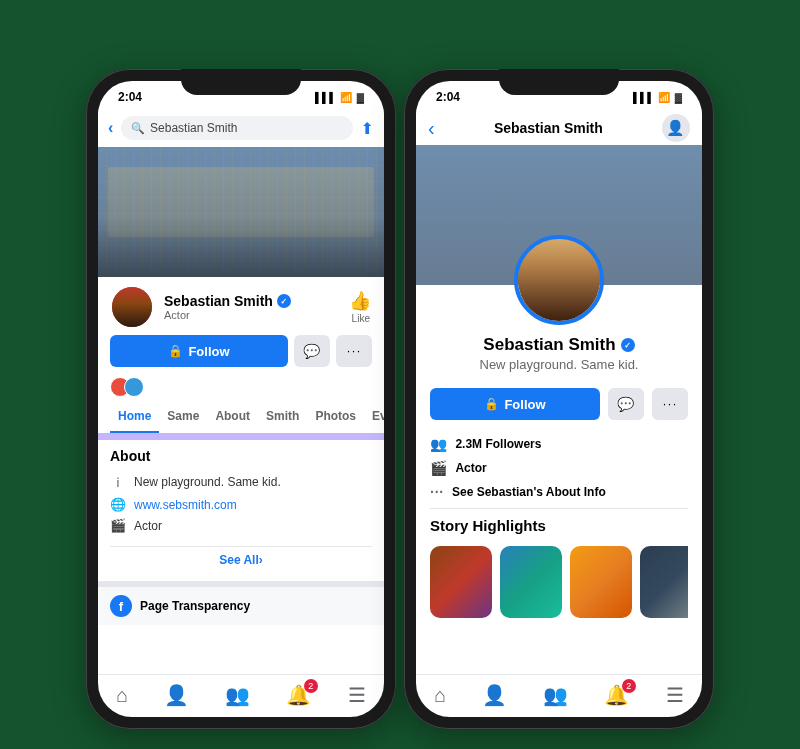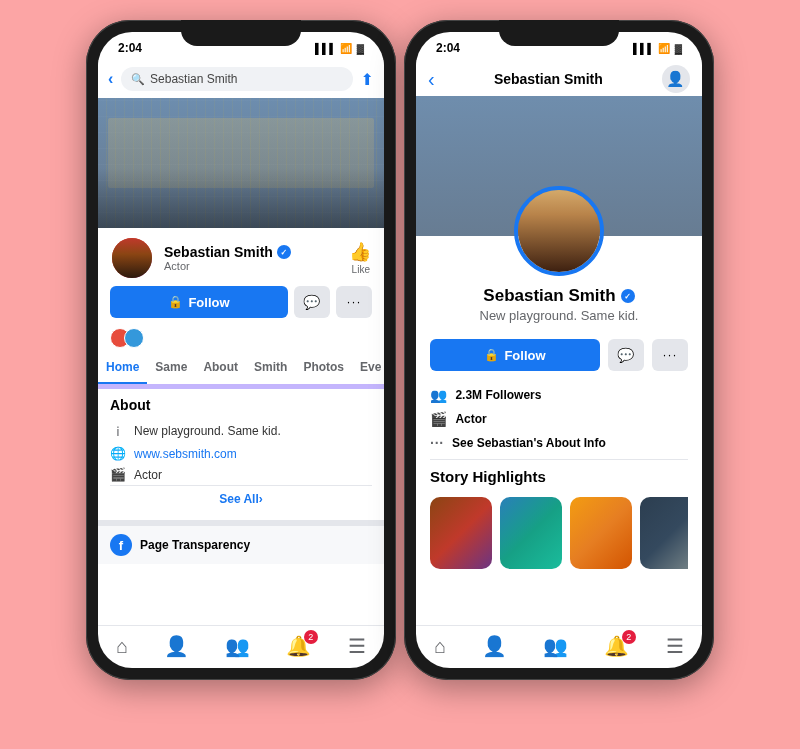--- a/index.html
+++ b/index.html
@@ -15,10 +15,10 @@
     .page-wrapper {
       display: flex;
       gap: 8px;
-      align-items: flex-start;
+      align-items: flex-end;
       justify-content: center;
       padding: 20px;
-      background: #fca5a5;
+      background: #14532d;
       width: 800px;
       height: 749px;
     }

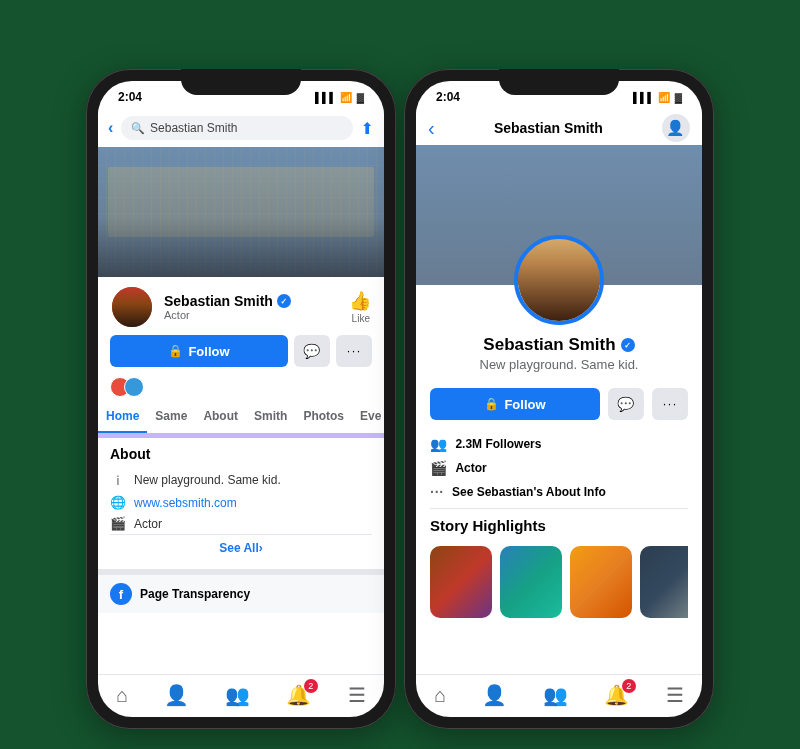--- a/index.html
+++ b/index.html
@@ -259,8 +259,8 @@
     
     .nav-tabs {
       display: flex;
-      border-bottom: 5px solid #c4b5fd;
-      padding: 0 0;
+      border-bottom: 7px solid #c4b5fd;
+      padding: 0 12px;
       flex-shrink: 0;
       overflow: hidden;
     }

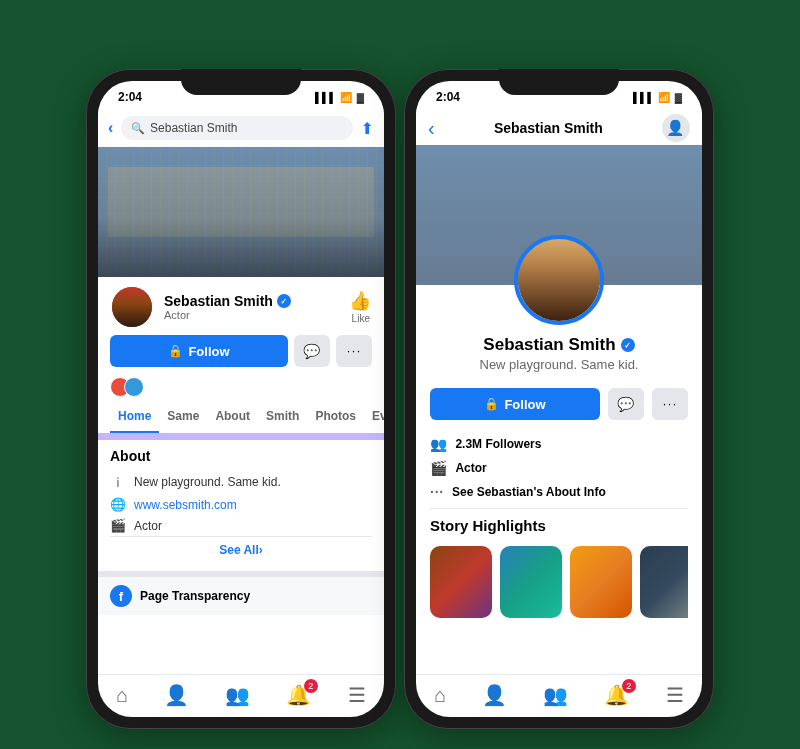--- a/index.html
+++ b/index.html
@@ -302,7 +302,7 @@
       font-weight: 600;
       color: #1877f2;
       border-top: 1px solid #e4e6eb;
-      margin-top: 0;
+      margin-top: 10px;
     }
 
     

